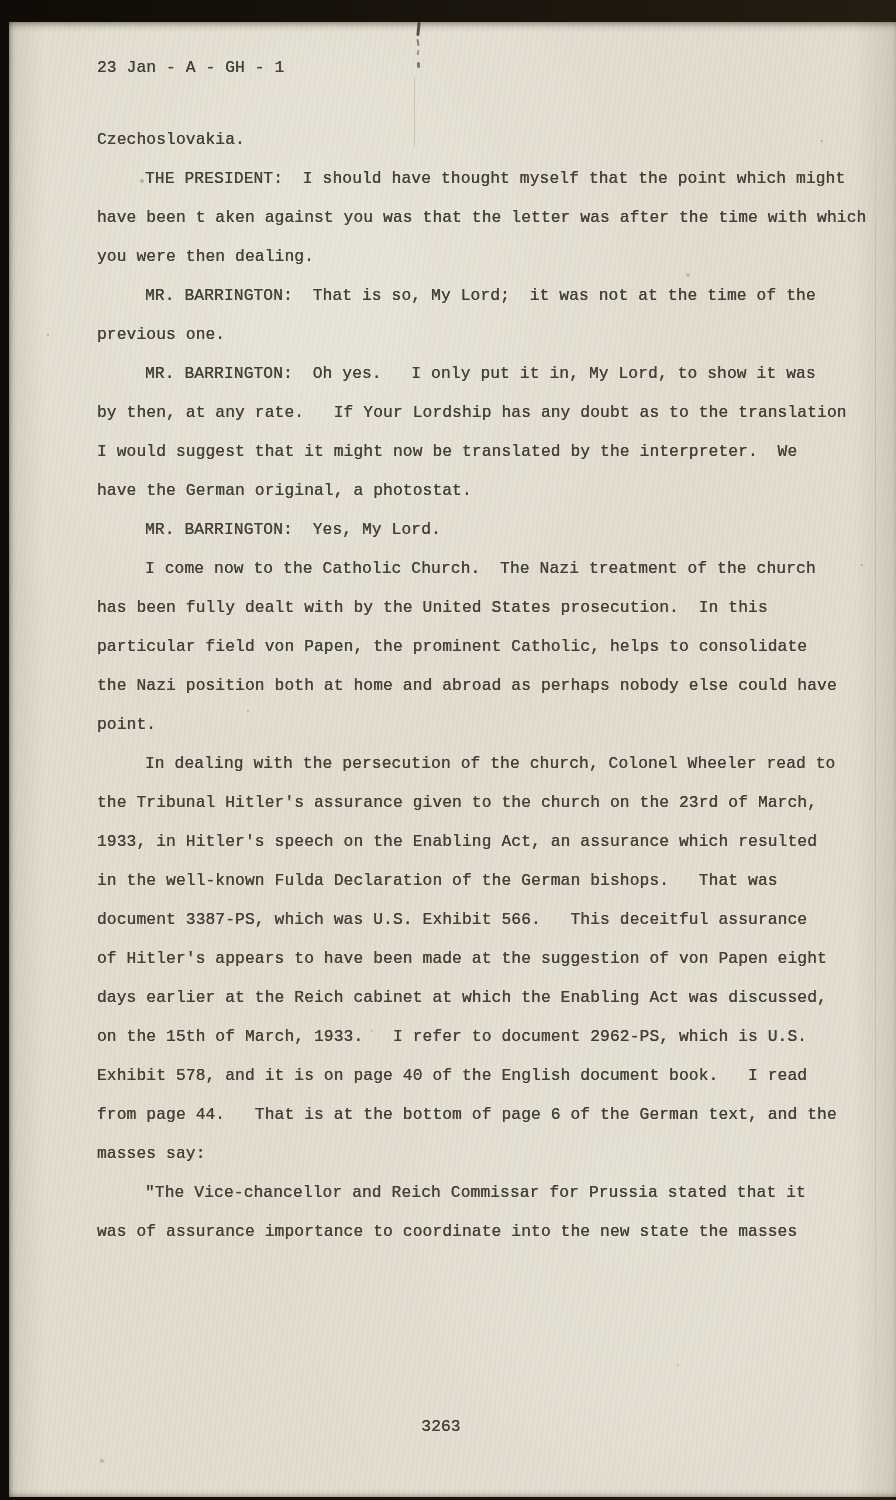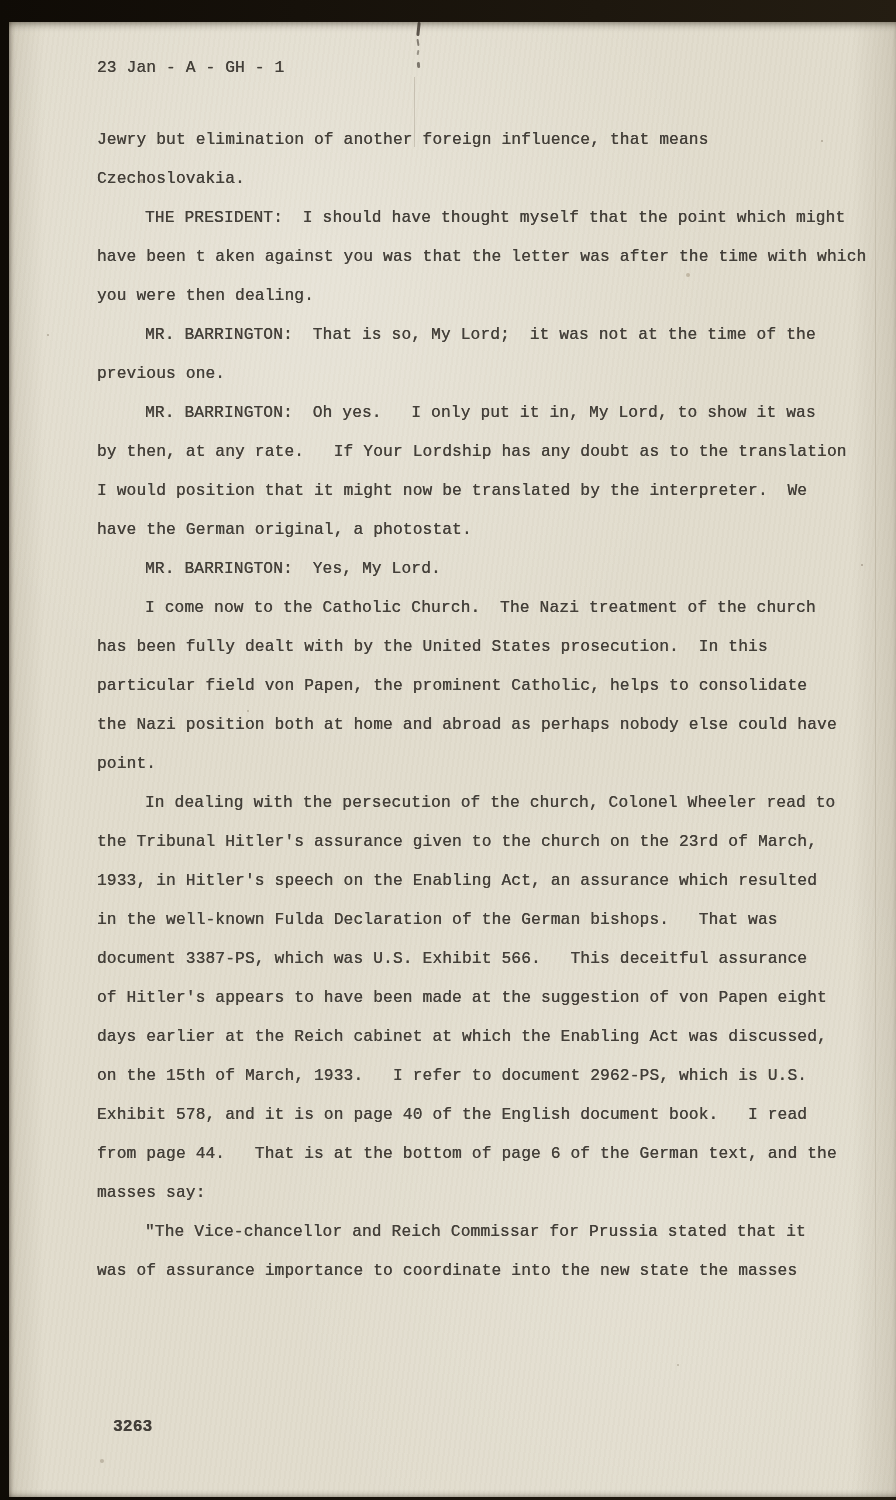--- a/index.html
+++ b/index.html
@@ -87,7 +87,6 @@
   <div id="header-line" class="line">23 Jan - A - GH - 1</div>
 
   <div id="transcript-body">
-      <div class="line">Jewry but elimination of another foreign influence, that means</div>
       <div class="line">Czechoslovakia.</div>
       <div class="line indent">THE PRESIDENT:  I should have thought myself that the point which might</div>
       <div class="line">have been t aken against you was that the letter was after the time with which</div>

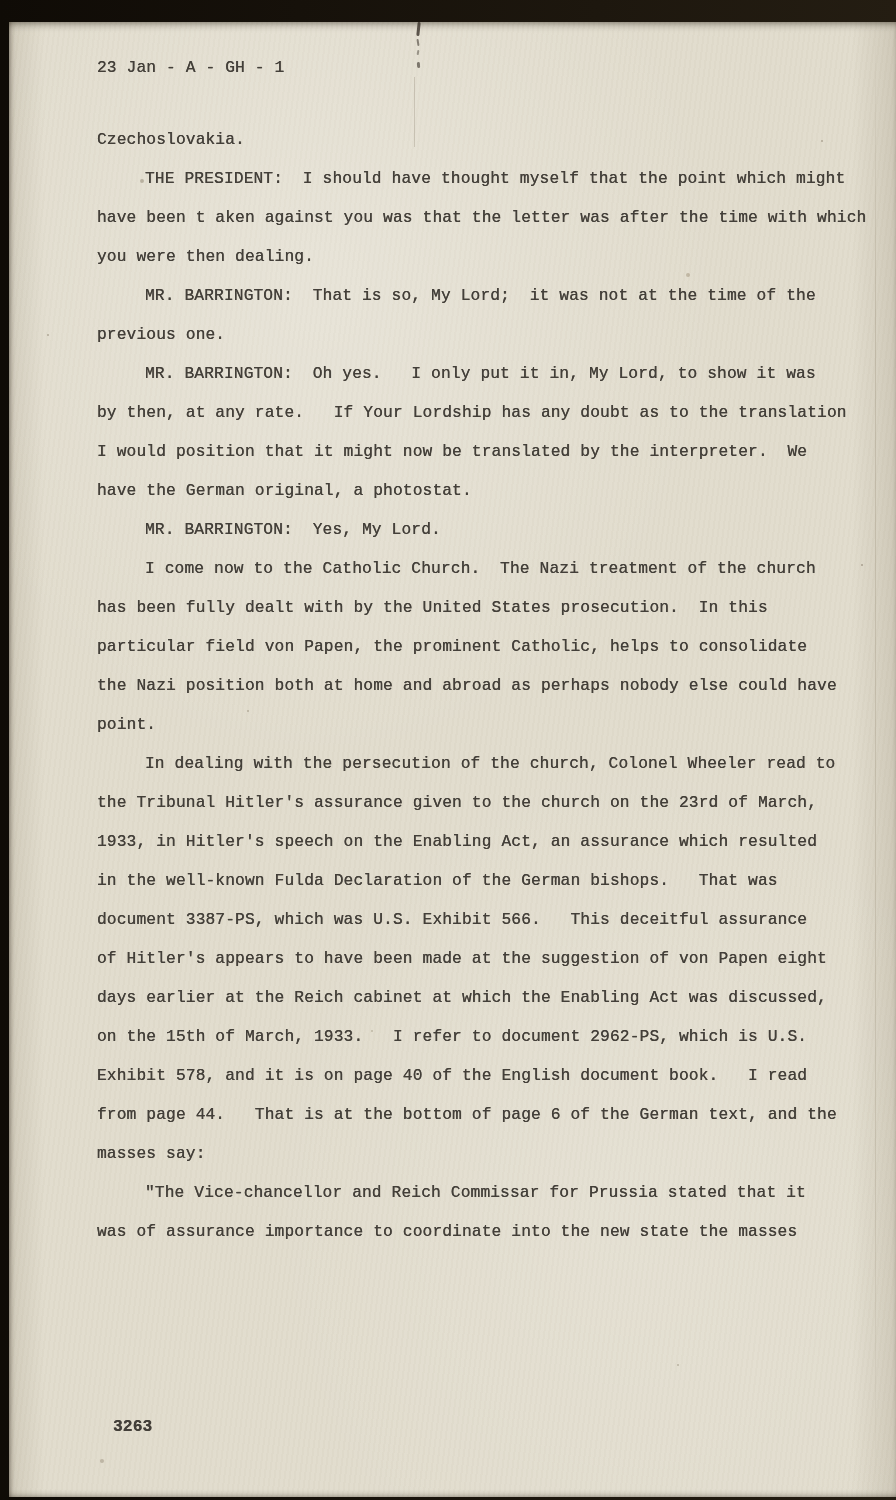--- a/index.html
+++ b/index.html
@@ -95,7 +95,7 @@
       <div class="line">previous one.</div>
       <div class="line indent">MR. BARRINGTON:  Oh yes.   I only put it in, My Lord, to show it was</div>
       <div class="line">by then, at any rate.   If Your Lordship has any doubt as to the translation</div>
-      <div class="line">I would position that it might now be translated by the interpreter.  We</div>
+      <div class="line">I would suggest that it might now be translated by the interpreter.  We</div>
       <div class="line">have the German original, a photostat.</div>
       <div class="line indent">MR. BARRINGTON:  Yes, My Lord.</div>
       <div class="line indent">I come now to the Catholic Church.  The Nazi treatment of the church</div>

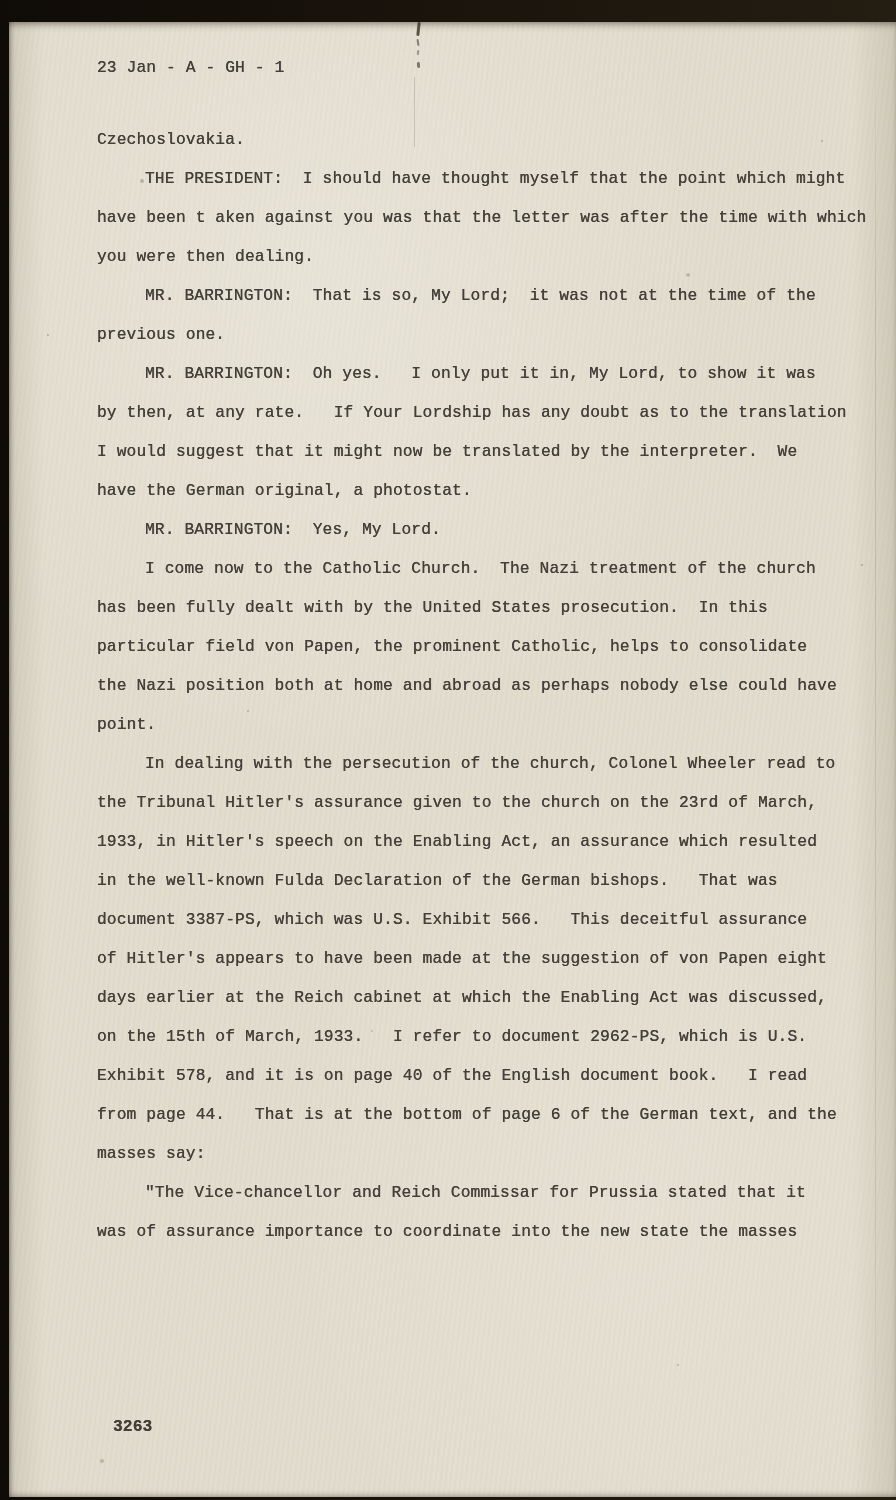--- a/index.html
+++ b/index.html
@@ -35,7 +35,7 @@
     position:absolute;left:88px;top:99px;right:20px;
   }
   #page-number{
-    position:absolute;left:104px;top:1386px;width:680px;font-weight:bold;
+    position:absolute;left:92px;top:1386px;width:680px;text-align:center;
   }
   
   #ink-mark{

